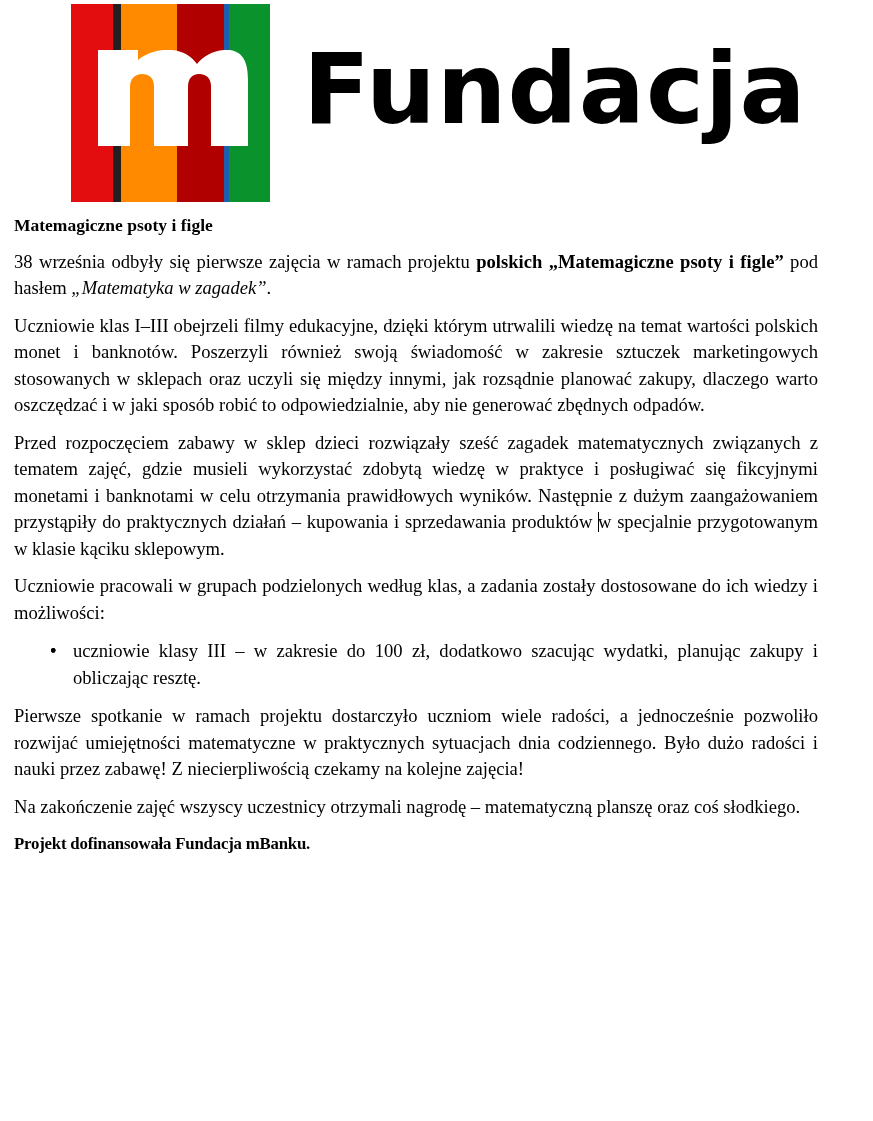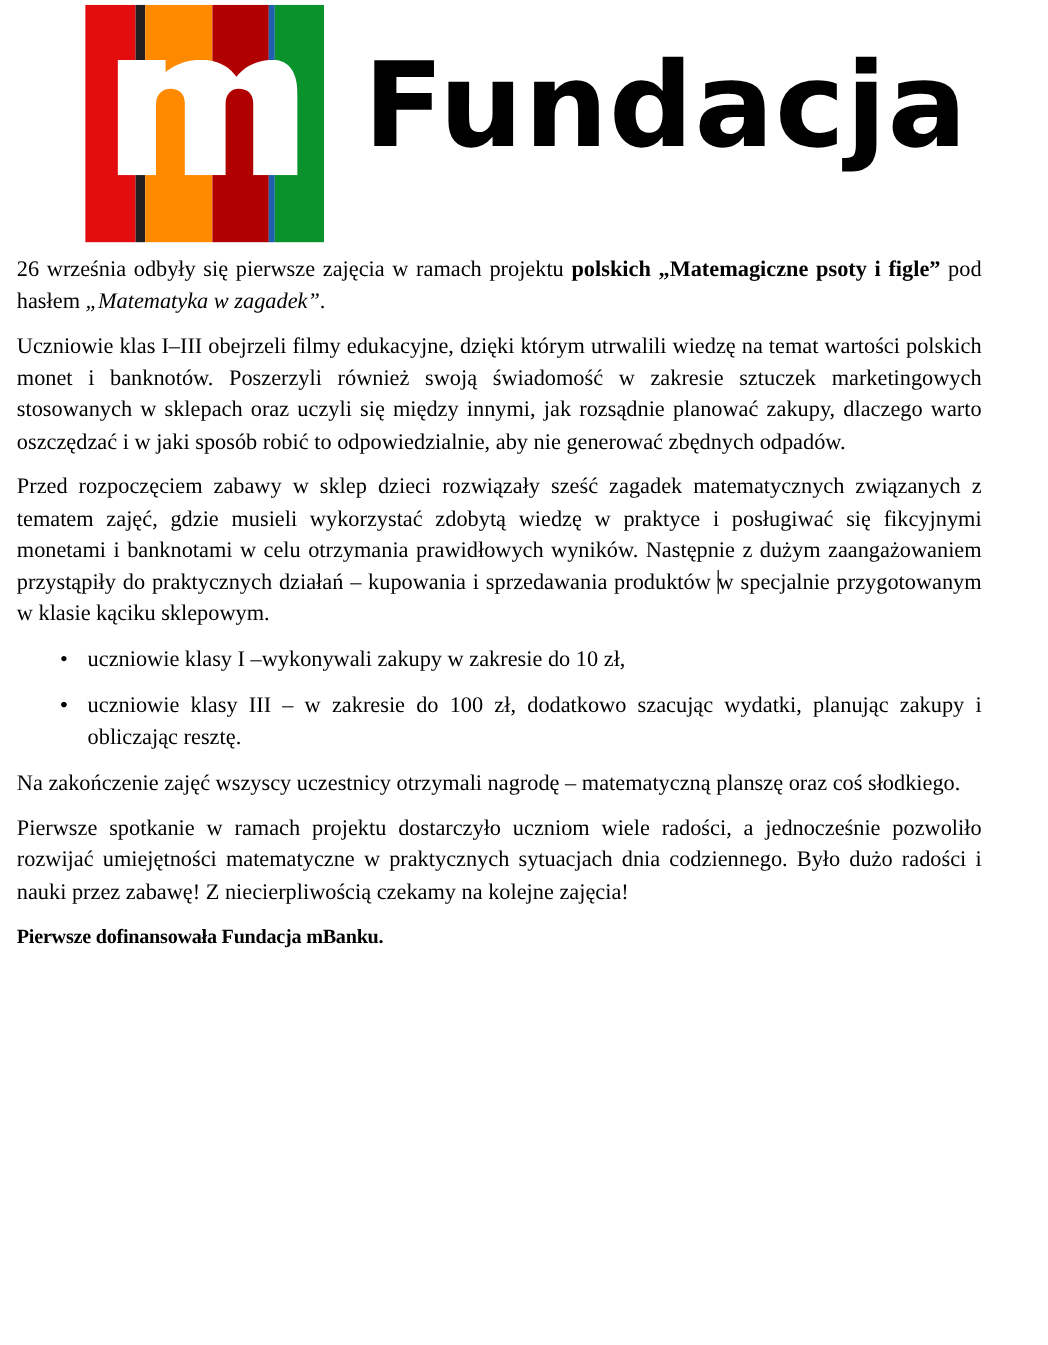--- a/index.html
+++ b/index.html
@@ -40,6 +40,7 @@
 <div class="wordmark">Fundacja</div>
 
 <div class="doc">
+  <p class="title">Matemagiczne psoty i figle</p>
 
   <p><span>26 września odbyły się pierwsze zajęcia w ramach projektu </span><b>polskich „Matemagiczne psoty i figle”</b><span> pod hasłem </span><i>„Matematyka w zagadek”</i><span>.</span></p>
 

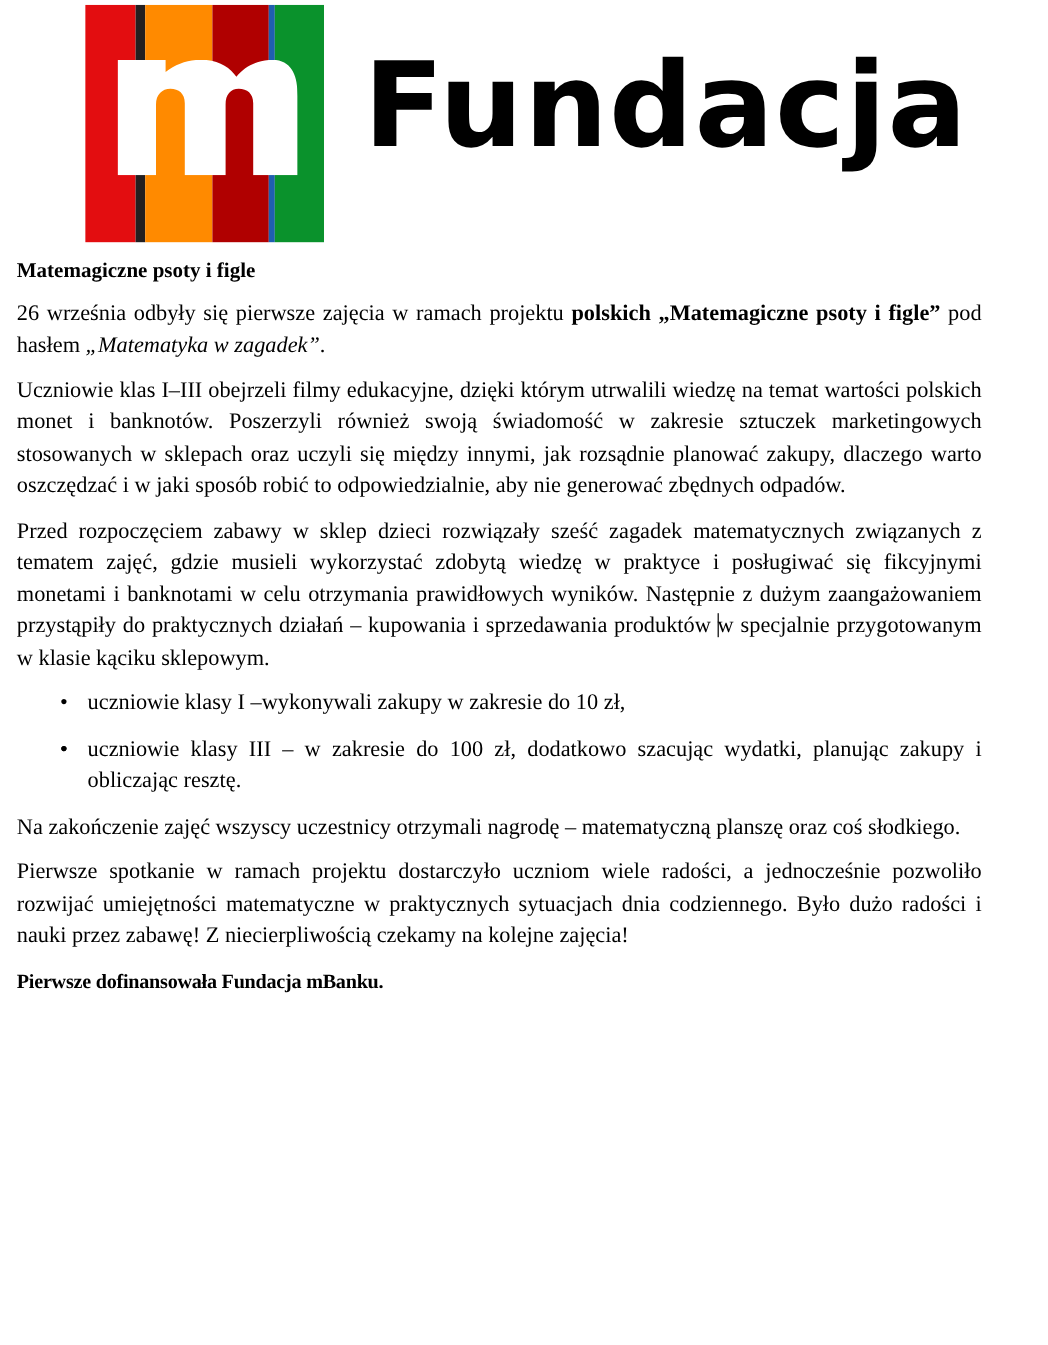--- a/index.html
+++ b/index.html
@@ -42,7 +42,7 @@
 <div class="doc">
   <p class="title">Matemagiczne psoty i figle</p>
 
-  <p><span>26 września odbyły się pierwsze zajęcia w ramach projektu </span><b>polskich „Matemagiczne psoty i figle”</b><span> pod hasłem </span><i>„Matematyka w zagadek”</i><span>.</span></p>
+  <p><span>38 września odbyły się pierwsze zajęcia w ramach projektu </span><b>polskich „Matemagiczne psoty i figle”</b><span> pod hasłem </span><i>„Matematyka w zagadek”</i><span>.</span></p>
 
   <p>Uczniowie klas I–III obejrzeli filmy edukacyjne, dzięki którym utrwalili wiedzę na temat wartości polskich monet i banknotów. Poszerzyli również swoją świadomość w zakresie sztuczek marketingowych stosowanych w sklepach oraz uczyli się między innymi, jak rozsądnie planować zakupy, dlaczego warto oszczędzać i w jaki sposób robić to odpowiedzialnie, aby nie generować zbędnych odpadów.</p>
 

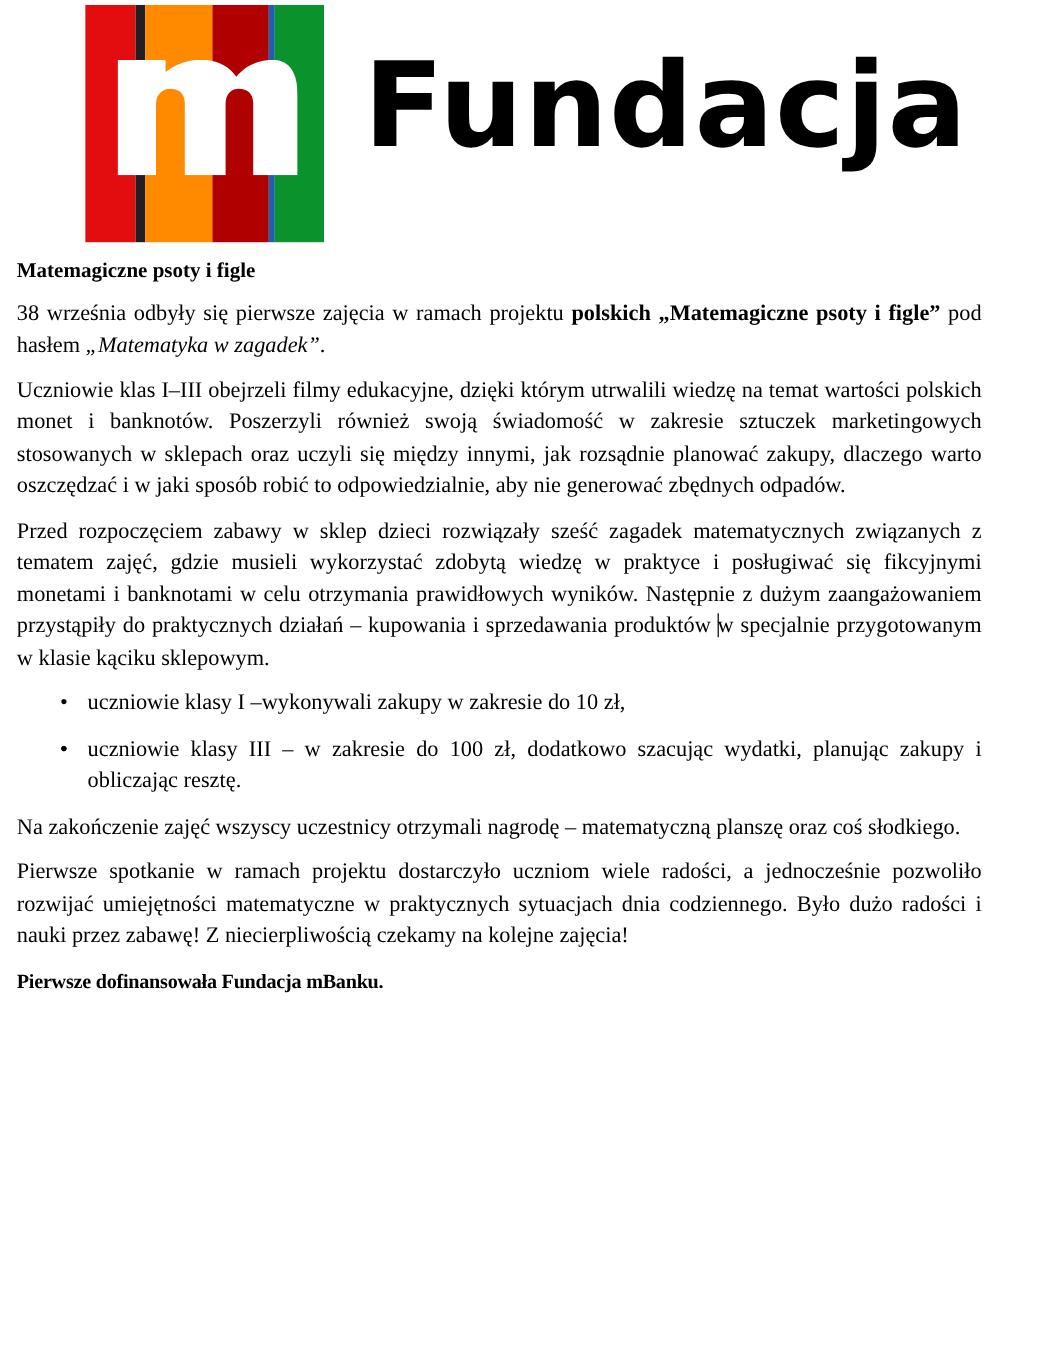--- a/index.html
+++ b/index.html
@@ -48,6 +48,7 @@
 
   <p><span>Przed rozpoczęciem zabawy w sklep dzieci rozwiązały sześć zagadek matematycznych związanych z tematem zajęć, gdzie musieli wykorzystać zdobytą wiedzę w praktyce i posługiwać się fikcyjnymi monetami i banknotami w celu otrzymania prawidłowych wyników. Następnie z dużym zaangażowaniem przystąpiły do praktycznych działań – kupowania i sprzedawania produktów </span><span class="caret"></span><span>w specjalnie przygotowanym w klasie kąciku sklepowym.</span></p>
 
+  <p>Uczniowie pracowali w grupach podzielonych według klas, a zadania zostały dostosowane do ich wiedzy i możliwości:</p>
 
   <ul>
     <li><span class="bullet">•</span><span>uczniowie klasy I  –wykonywali zakupy w zakresie do 10 zł,</span></li>

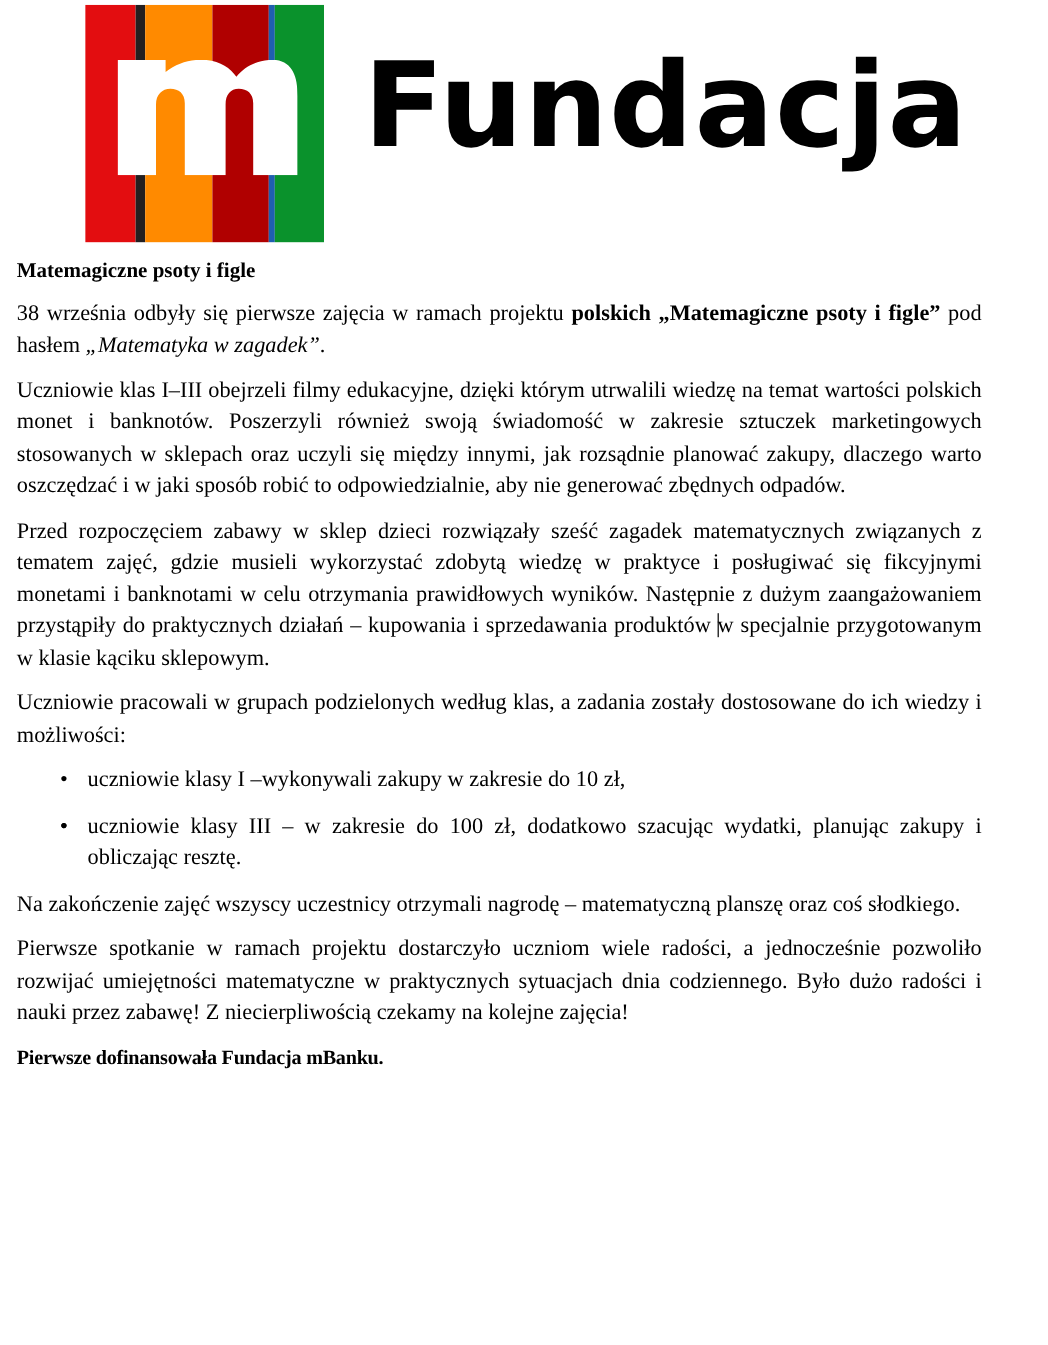--- a/index.html
+++ b/index.html
@@ -51,7 +51,7 @@
   <p>Uczniowie pracowali w grupach podzielonych według klas, a zadania zostały dostosowane do ich wiedzy i możliwości:</p>
 
   <ul>
-    <li><span class="bullet">•</span><span>uczniowie klasy I  –wykonywali zakupy w zakresie do 10 zł,</span></li>
+    <li><span class="bullet">•</span></li>
     <li><span class="bullet">•</span></li>
     <li><span class="bullet">•</span><span>uczniowie klasy III – w zakresie do 100 zł, dodatkowo szacując wydatki, planując zakupy i obliczając resztę.</span></li>
   </ul>

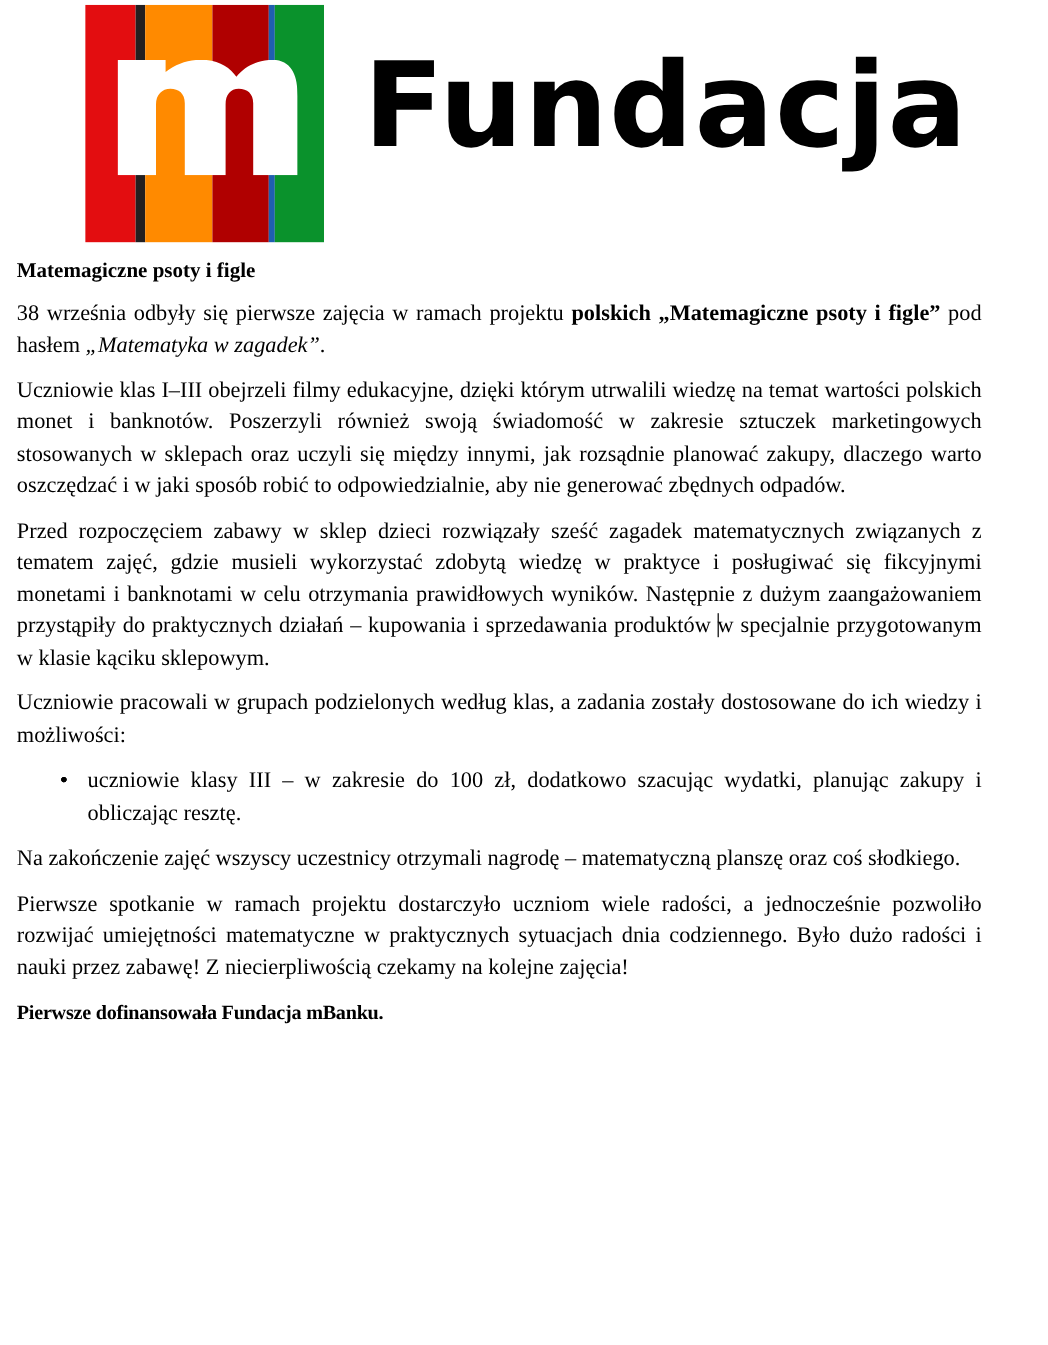--- a/index.html
+++ b/index.html
@@ -56,9 +56,9 @@
     <li><span class="bullet">•</span><span>uczniowie klasy III – w zakresie do 100 zł, dodatkowo szacując wydatki, planując zakupy i obliczając resztę.</span></li>
   </ul>
 
+  <p>Pierwsze spotkanie w ramach projektu dostarczyło uczniom wiele radości, a jednocześnie pozwoliło rozwijać umiejętności matematyczne w praktycznych sytuacjach dnia codziennego. Było dużo radości i nauki przez zabawę! Z niecierpliwością czekamy na kolejne zajęcia!</p>
+
   <p>Na zakończenie zajęć wszyscy uczestnicy otrzymali nagrodę – matematyczną planszę oraz coś słodkiego.</p>
-
-  <p>Pierwsze spotkanie w ramach projektu dostarczyło uczniom wiele radości, a jednocześnie pozwoliło rozwijać umiejętności matematyczne w praktycznych sytuacjach dnia codziennego. Było dużo radości i nauki przez zabawę! Z niecierpliwością czekamy na kolejne zajęcia!</p>
 
   <p class="footer-note">Pierwsze dofinansowała Fundacja mBanku.</p>
 </div>

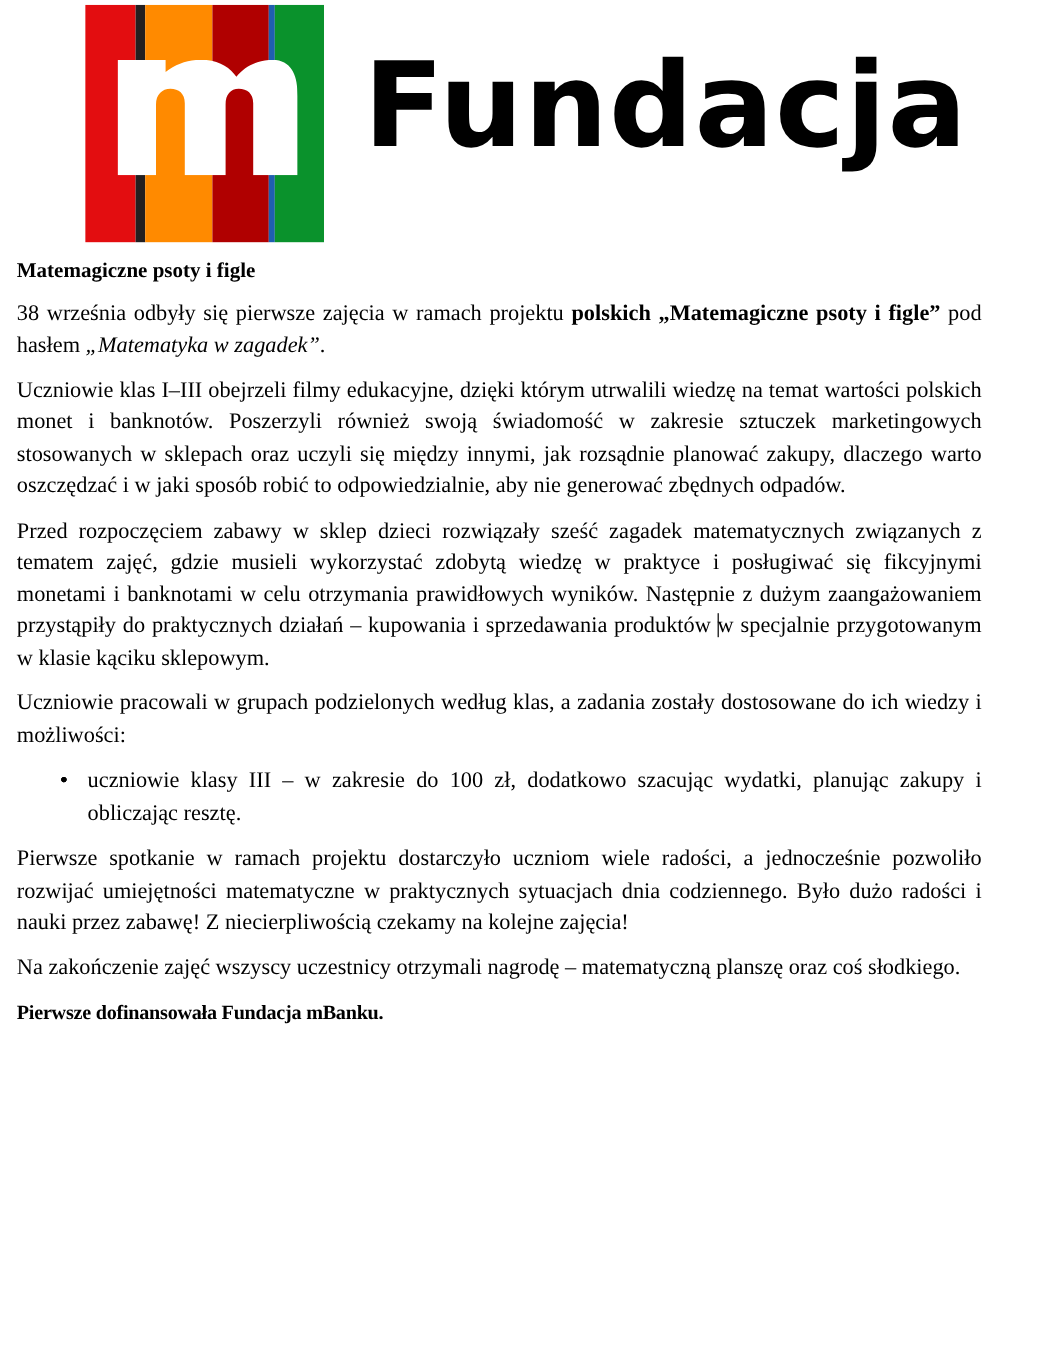--- a/index.html
+++ b/index.html
@@ -60,7 +60,7 @@
 
   <p>Na zakończenie zajęć wszyscy uczestnicy otrzymali nagrodę – matematyczną planszę oraz coś słodkiego.</p>
 
-  <p class="footer-note">Pierwsze dofinansowała Fundacja mBanku.</p>
+  <p class="footer-note">Projekt dofinansowała Fundacja mBanku.</p>
 </div>
 
 </body></html>

